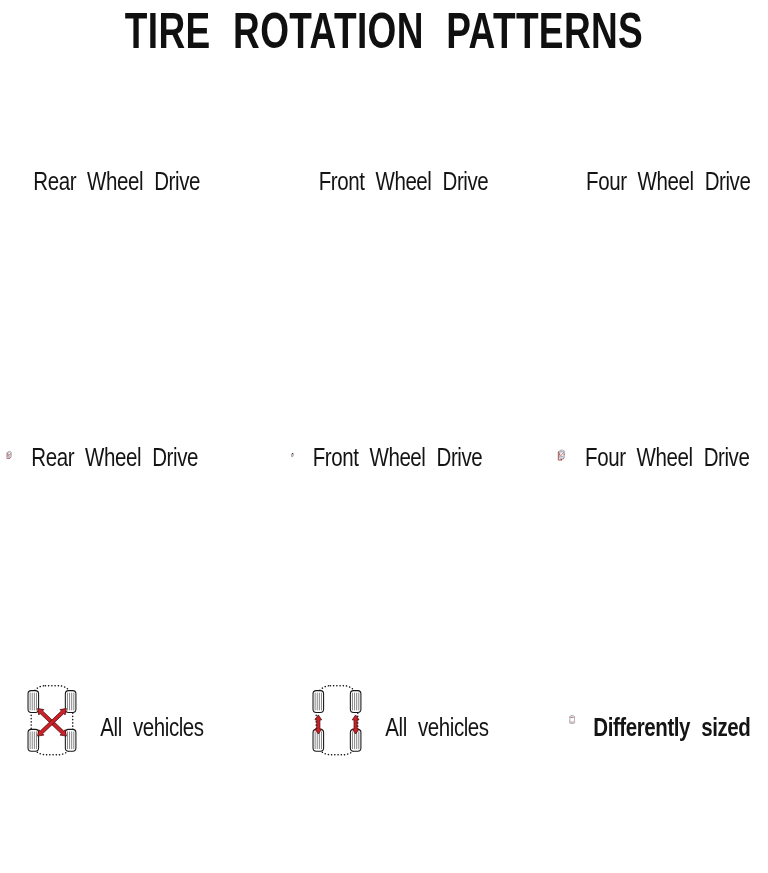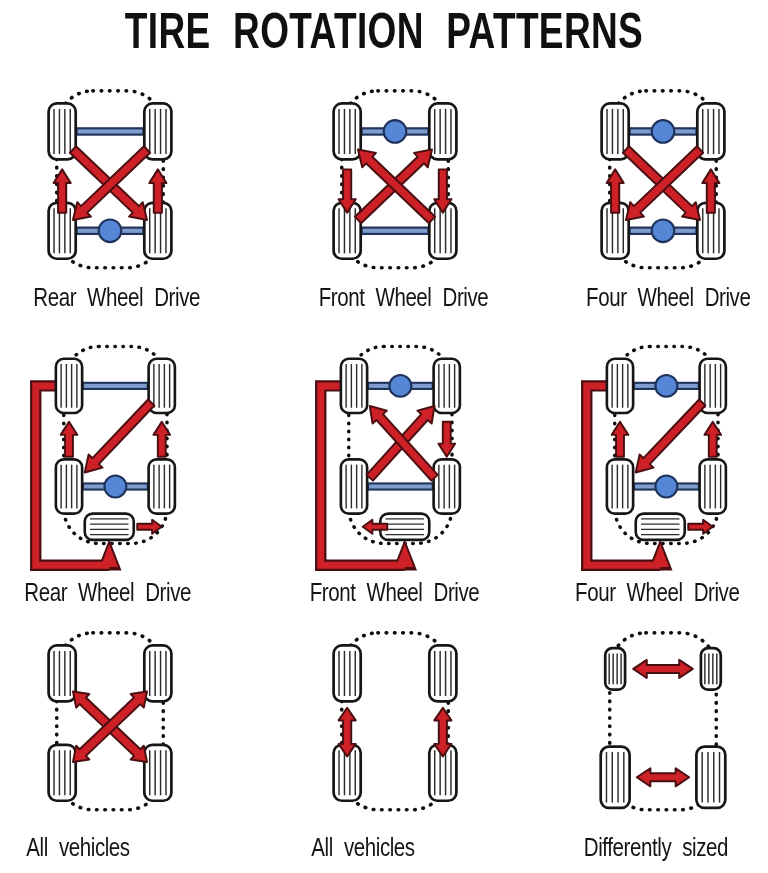--- a/index.html
+++ b/index.html
@@ -14,7 +14,7 @@
     transform:scaleX(0.74);letter-spacing:0.5px;word-spacing:16px;
     white-space:nowrap;
   }
-  .cell{position:absolute;display:flex;flex-direction:column;align-items:flex-start;}
+  .cell{position:absolute;display:flex;flex-direction:row;align-items:center;}
   .cell svg{display:block;}
   .lbl{
     font-size:25px;color:#141414;white-space:nowrap;

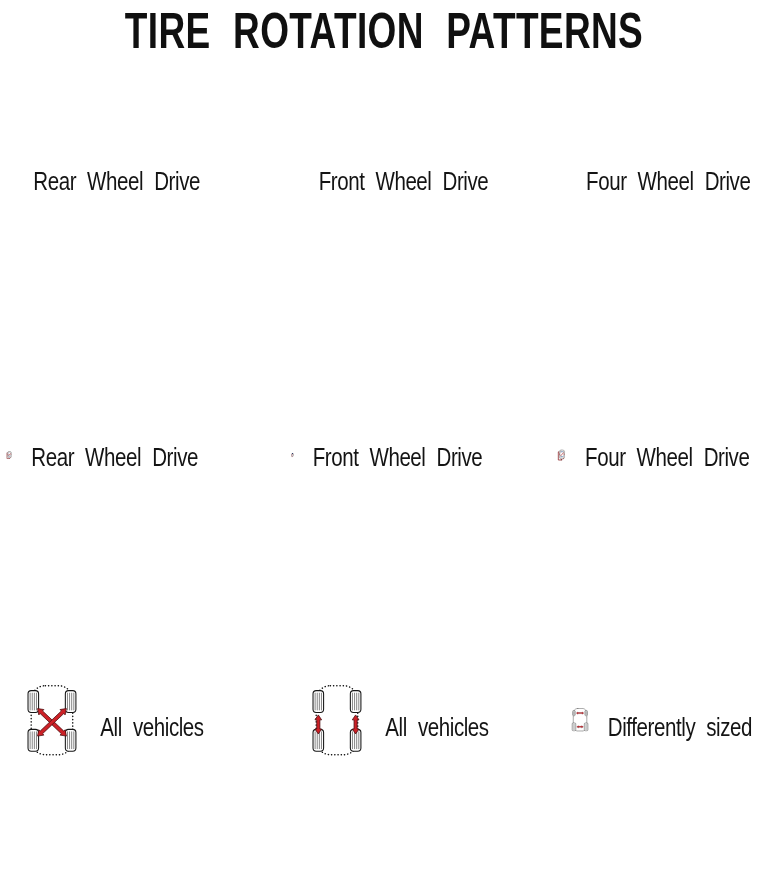--- a/index.html
+++ b/index.html
@@ -31,7 +31,7 @@
   
   #cell-6{left:15px; top:622px;width:200px;}
   #cell-7{left:300px;top:622px;width:200px;}
-  #cell-8{left:568px;top:622px;width:200px;}
+  #cell-8{left:568px;top:622px;width:200px;font-weight:bold;}
   #cell-0 .lbl,#cell-1 .lbl,#cell-2 .lbl{margin-top:8px;}
   #cell-3 .lbl,#cell-4 .lbl,#cell-5 .lbl{margin-top:4px;}
   #cell-6 .lbl,#cell-7 .lbl,#cell-8 .lbl{margin-top:16px;}

